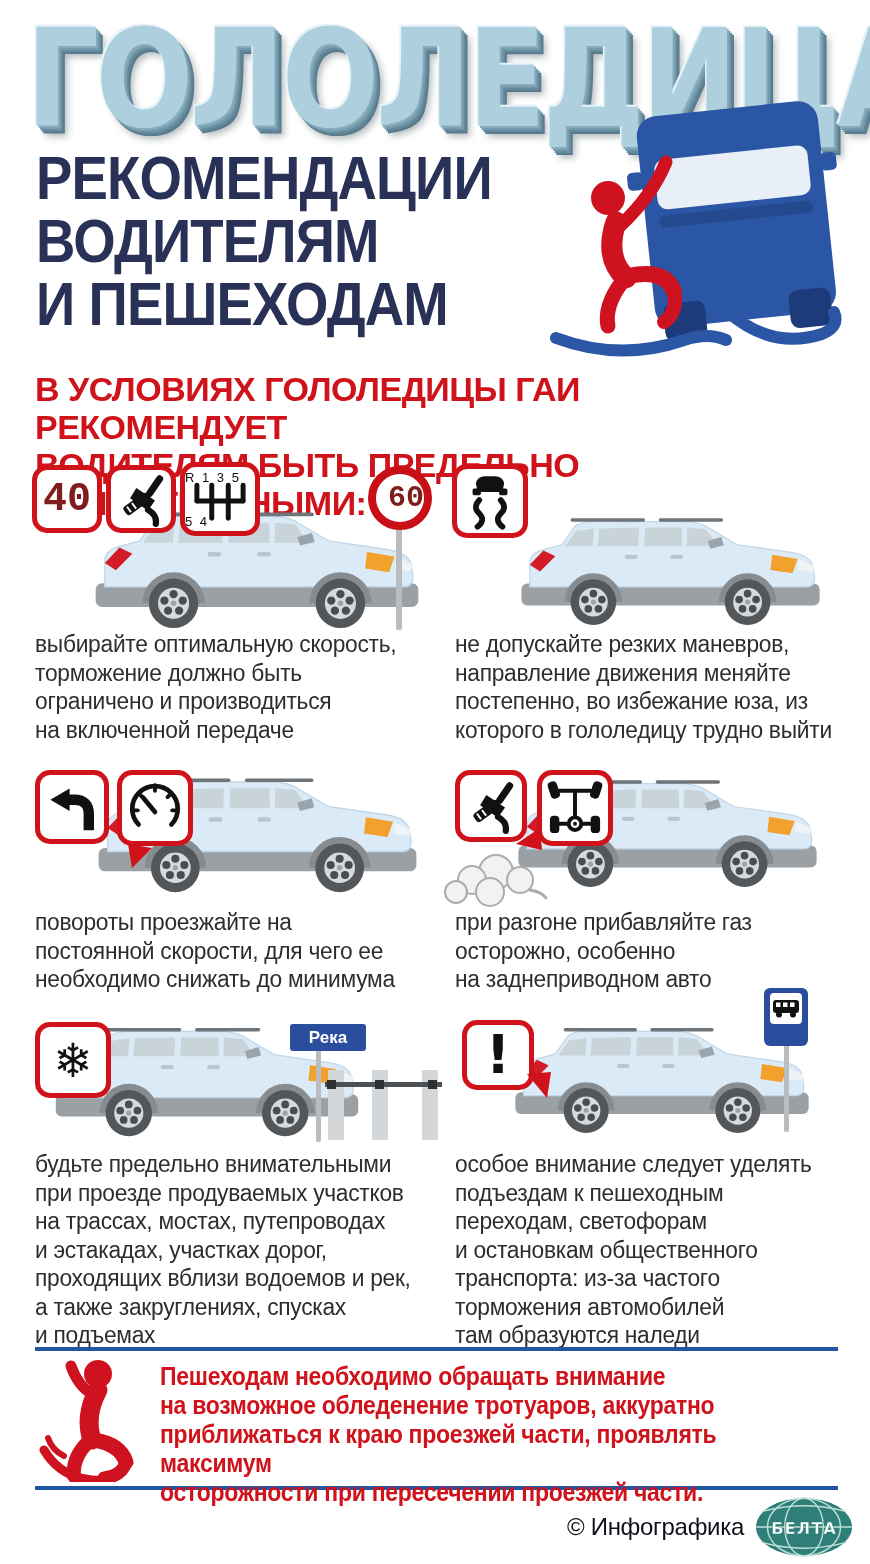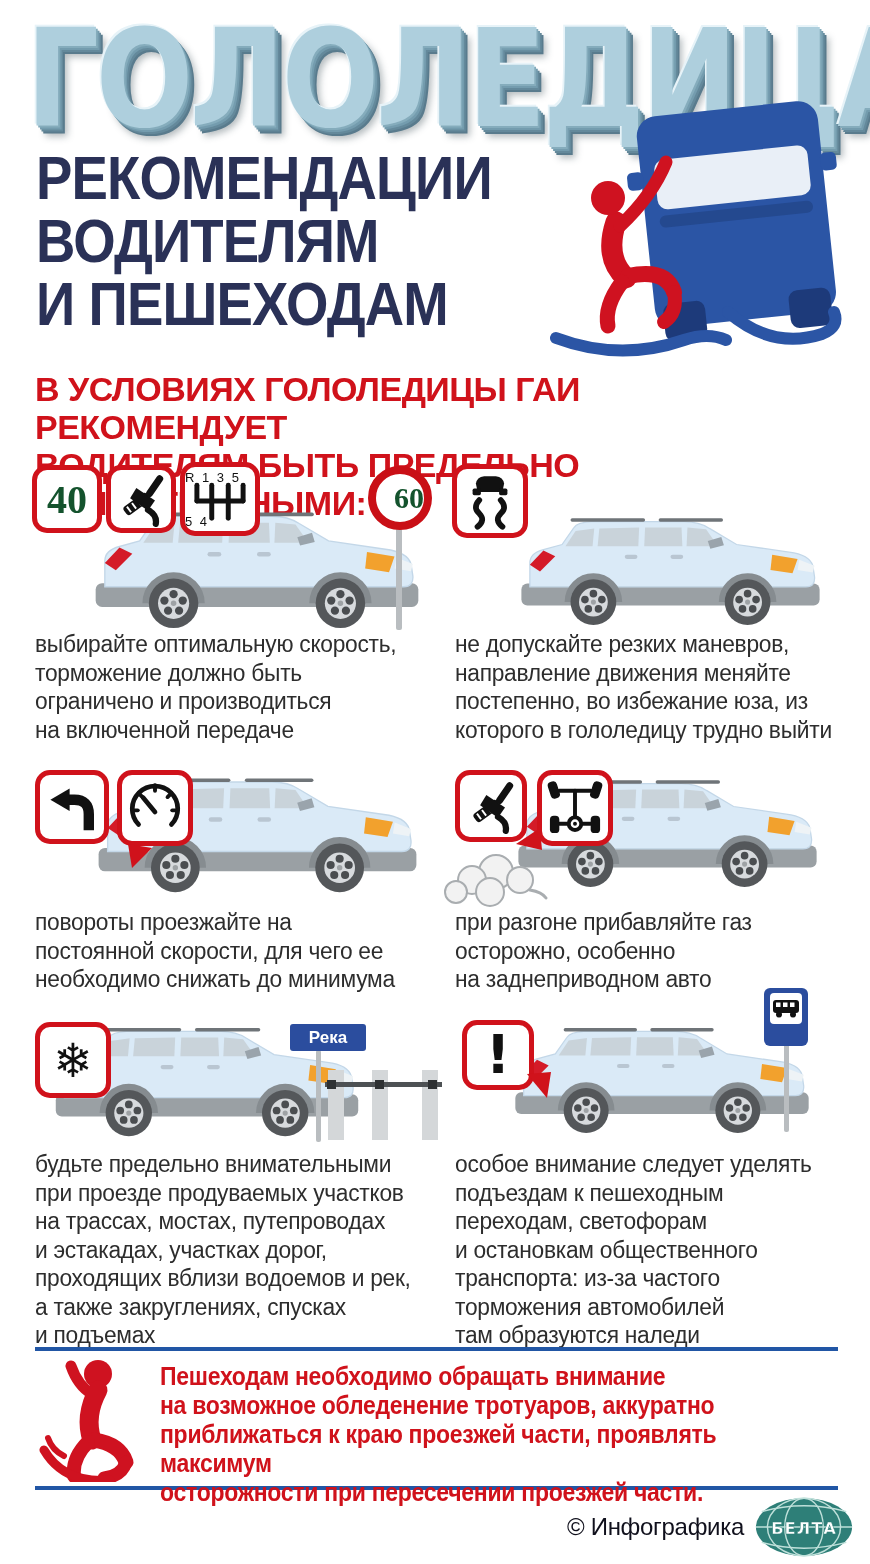--- a/index.html
+++ b/index.html
@@ -48,7 +48,7 @@
     display:flex;align-items:center;justify-content:center;
     box-sizing:border-box;
   }
-  .plate-num{font-family:Liberation Serif, serif;font-weight:700;font-size:40px;color:#14532d;}
+  .plate-num{font-family:Liberation Mono, monospace;font-weight:700;font-size:40px;color:#7f1d1d;}
   .circle-sign{
     position:absolute;background:#fff;border:8px solid #c90f16;border-radius:50%;
     display:flex;align-items:center;justify-content:flex-end;box-sizing:border-box;

